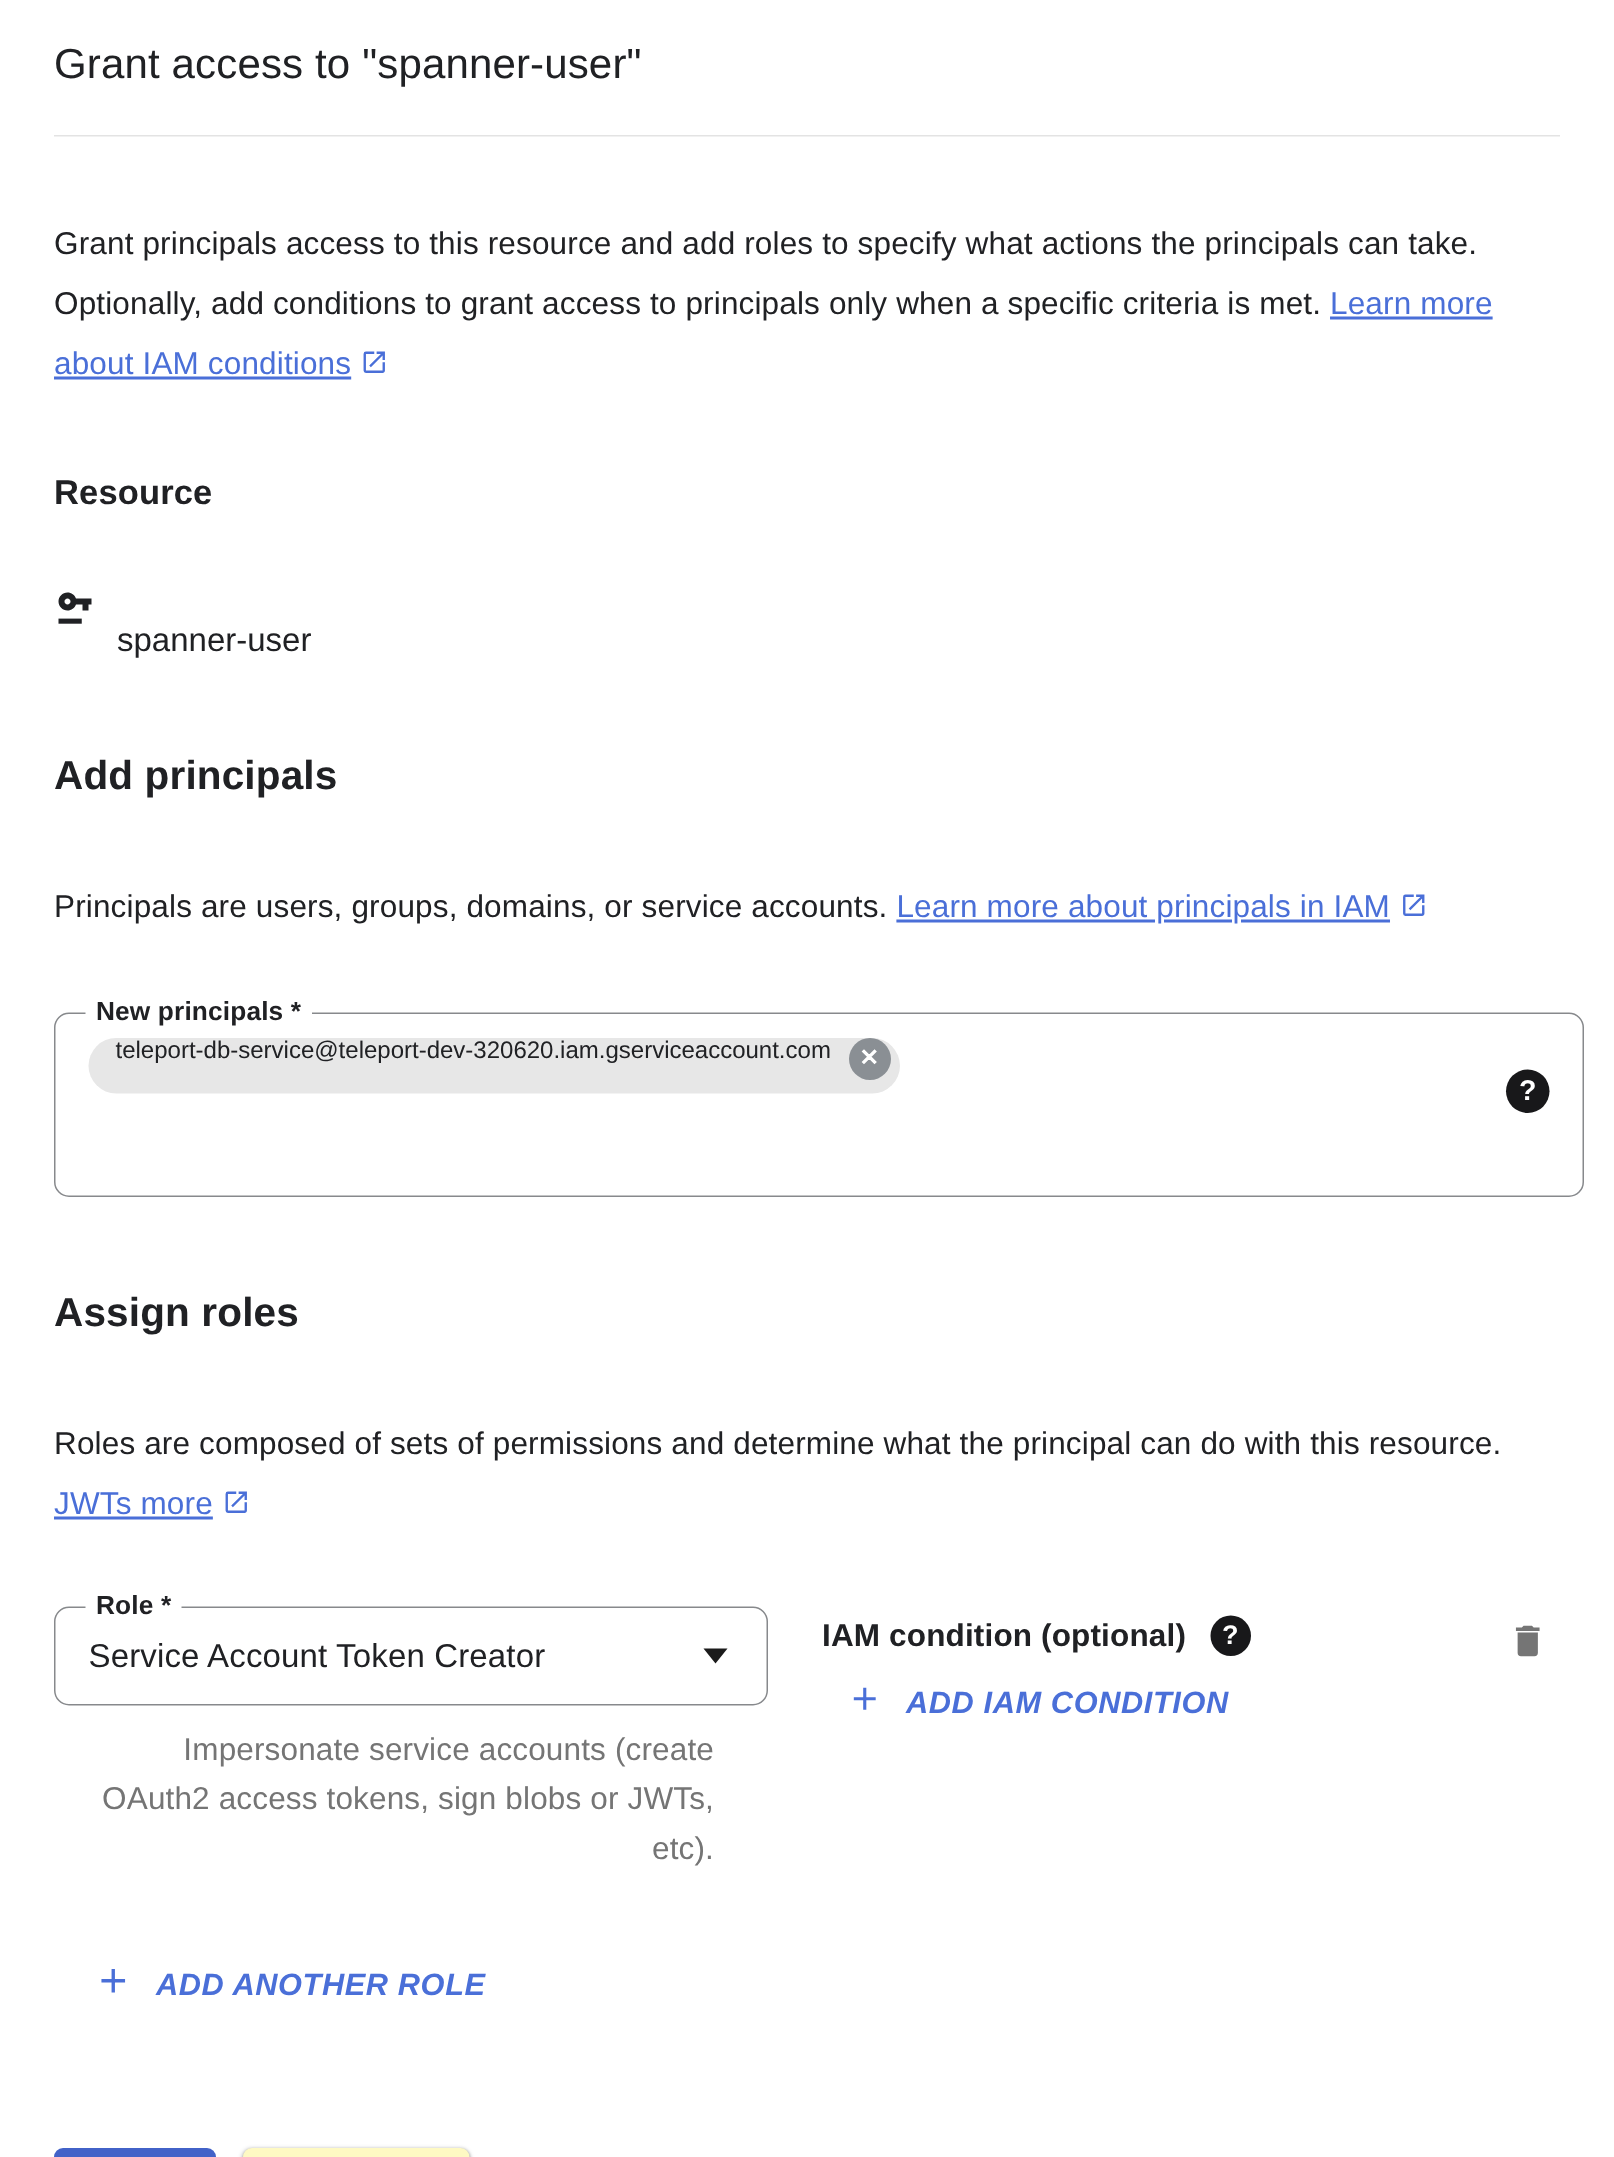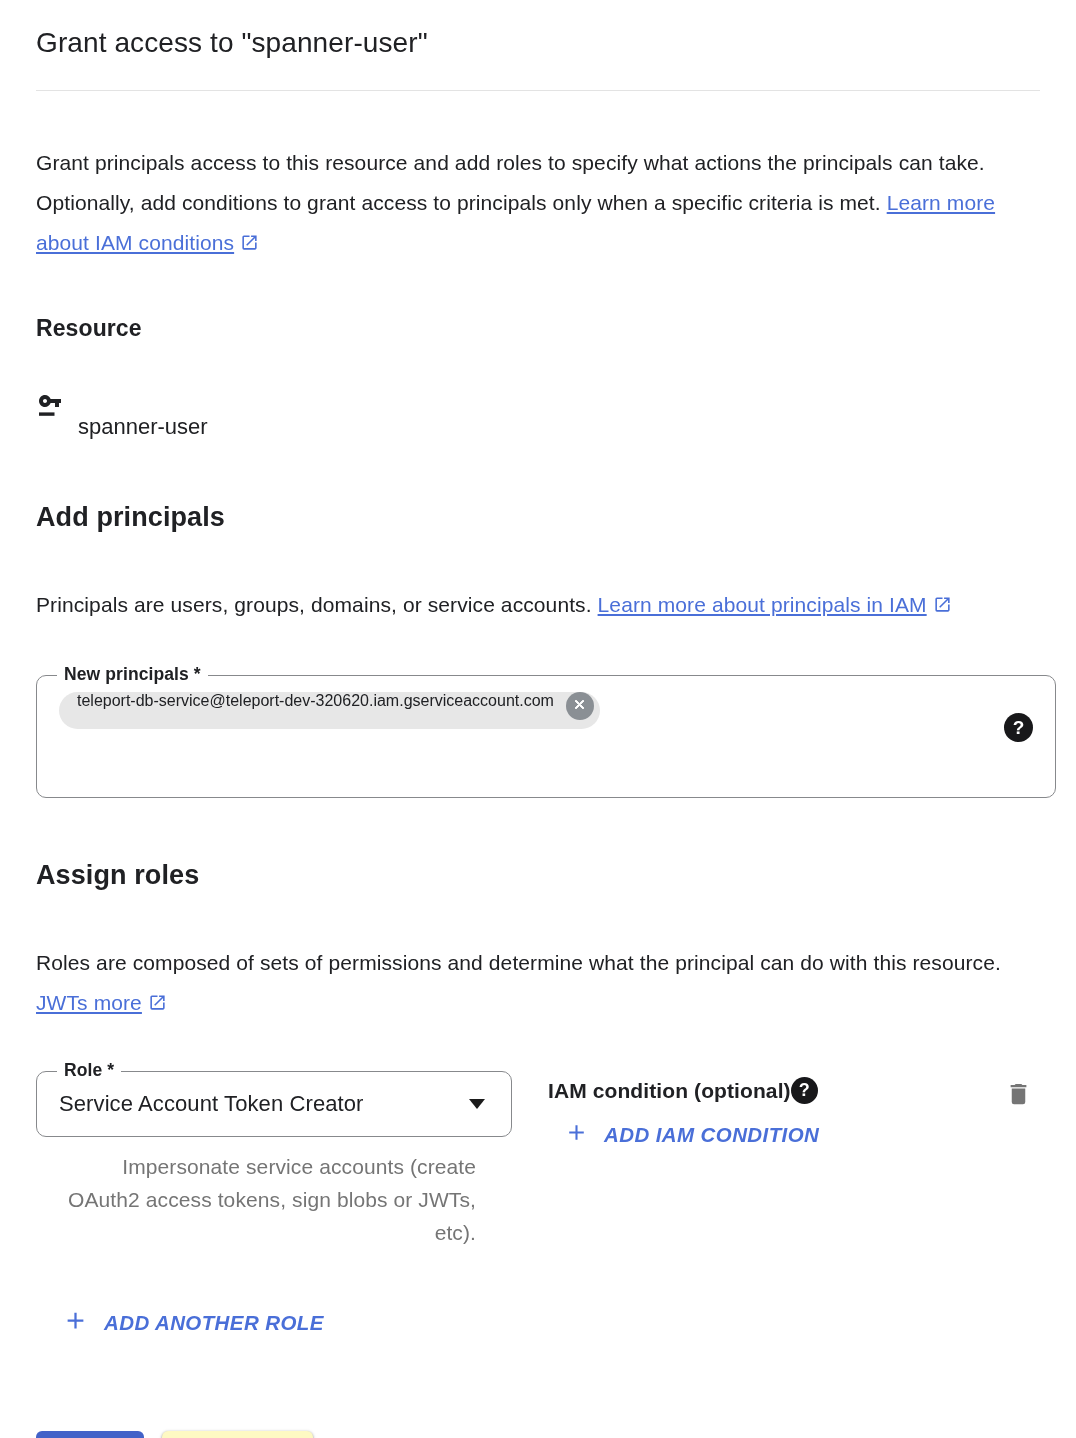--- a/index.html
+++ b/index.html
@@ -67,7 +67,7 @@
   .caret{width:0;height:0;border-left:8px solid transparent;border-right:8px solid transparent;border-top:10px solid #1b1b1b;}
   .role-desc{margin-top:13px;padding-left:19px;width:440px;font-size:21px;line-height:33px;color:var(--muted);letter-spacing:.1px;}
   .cond-col{margin-left:36px;padding-top:6px;}
-  .cond-label-row{display:flex;align-items:center;}
+  .cond-label-row{display:flex;align-items:center;gap:16px;}
   .cond-label{font-size:21px;font-weight:700;letter-spacing:.1px;}
   .text-btn{
     display:inline-flex;align-items:center;gap:15px;border:none;background:transparent;

